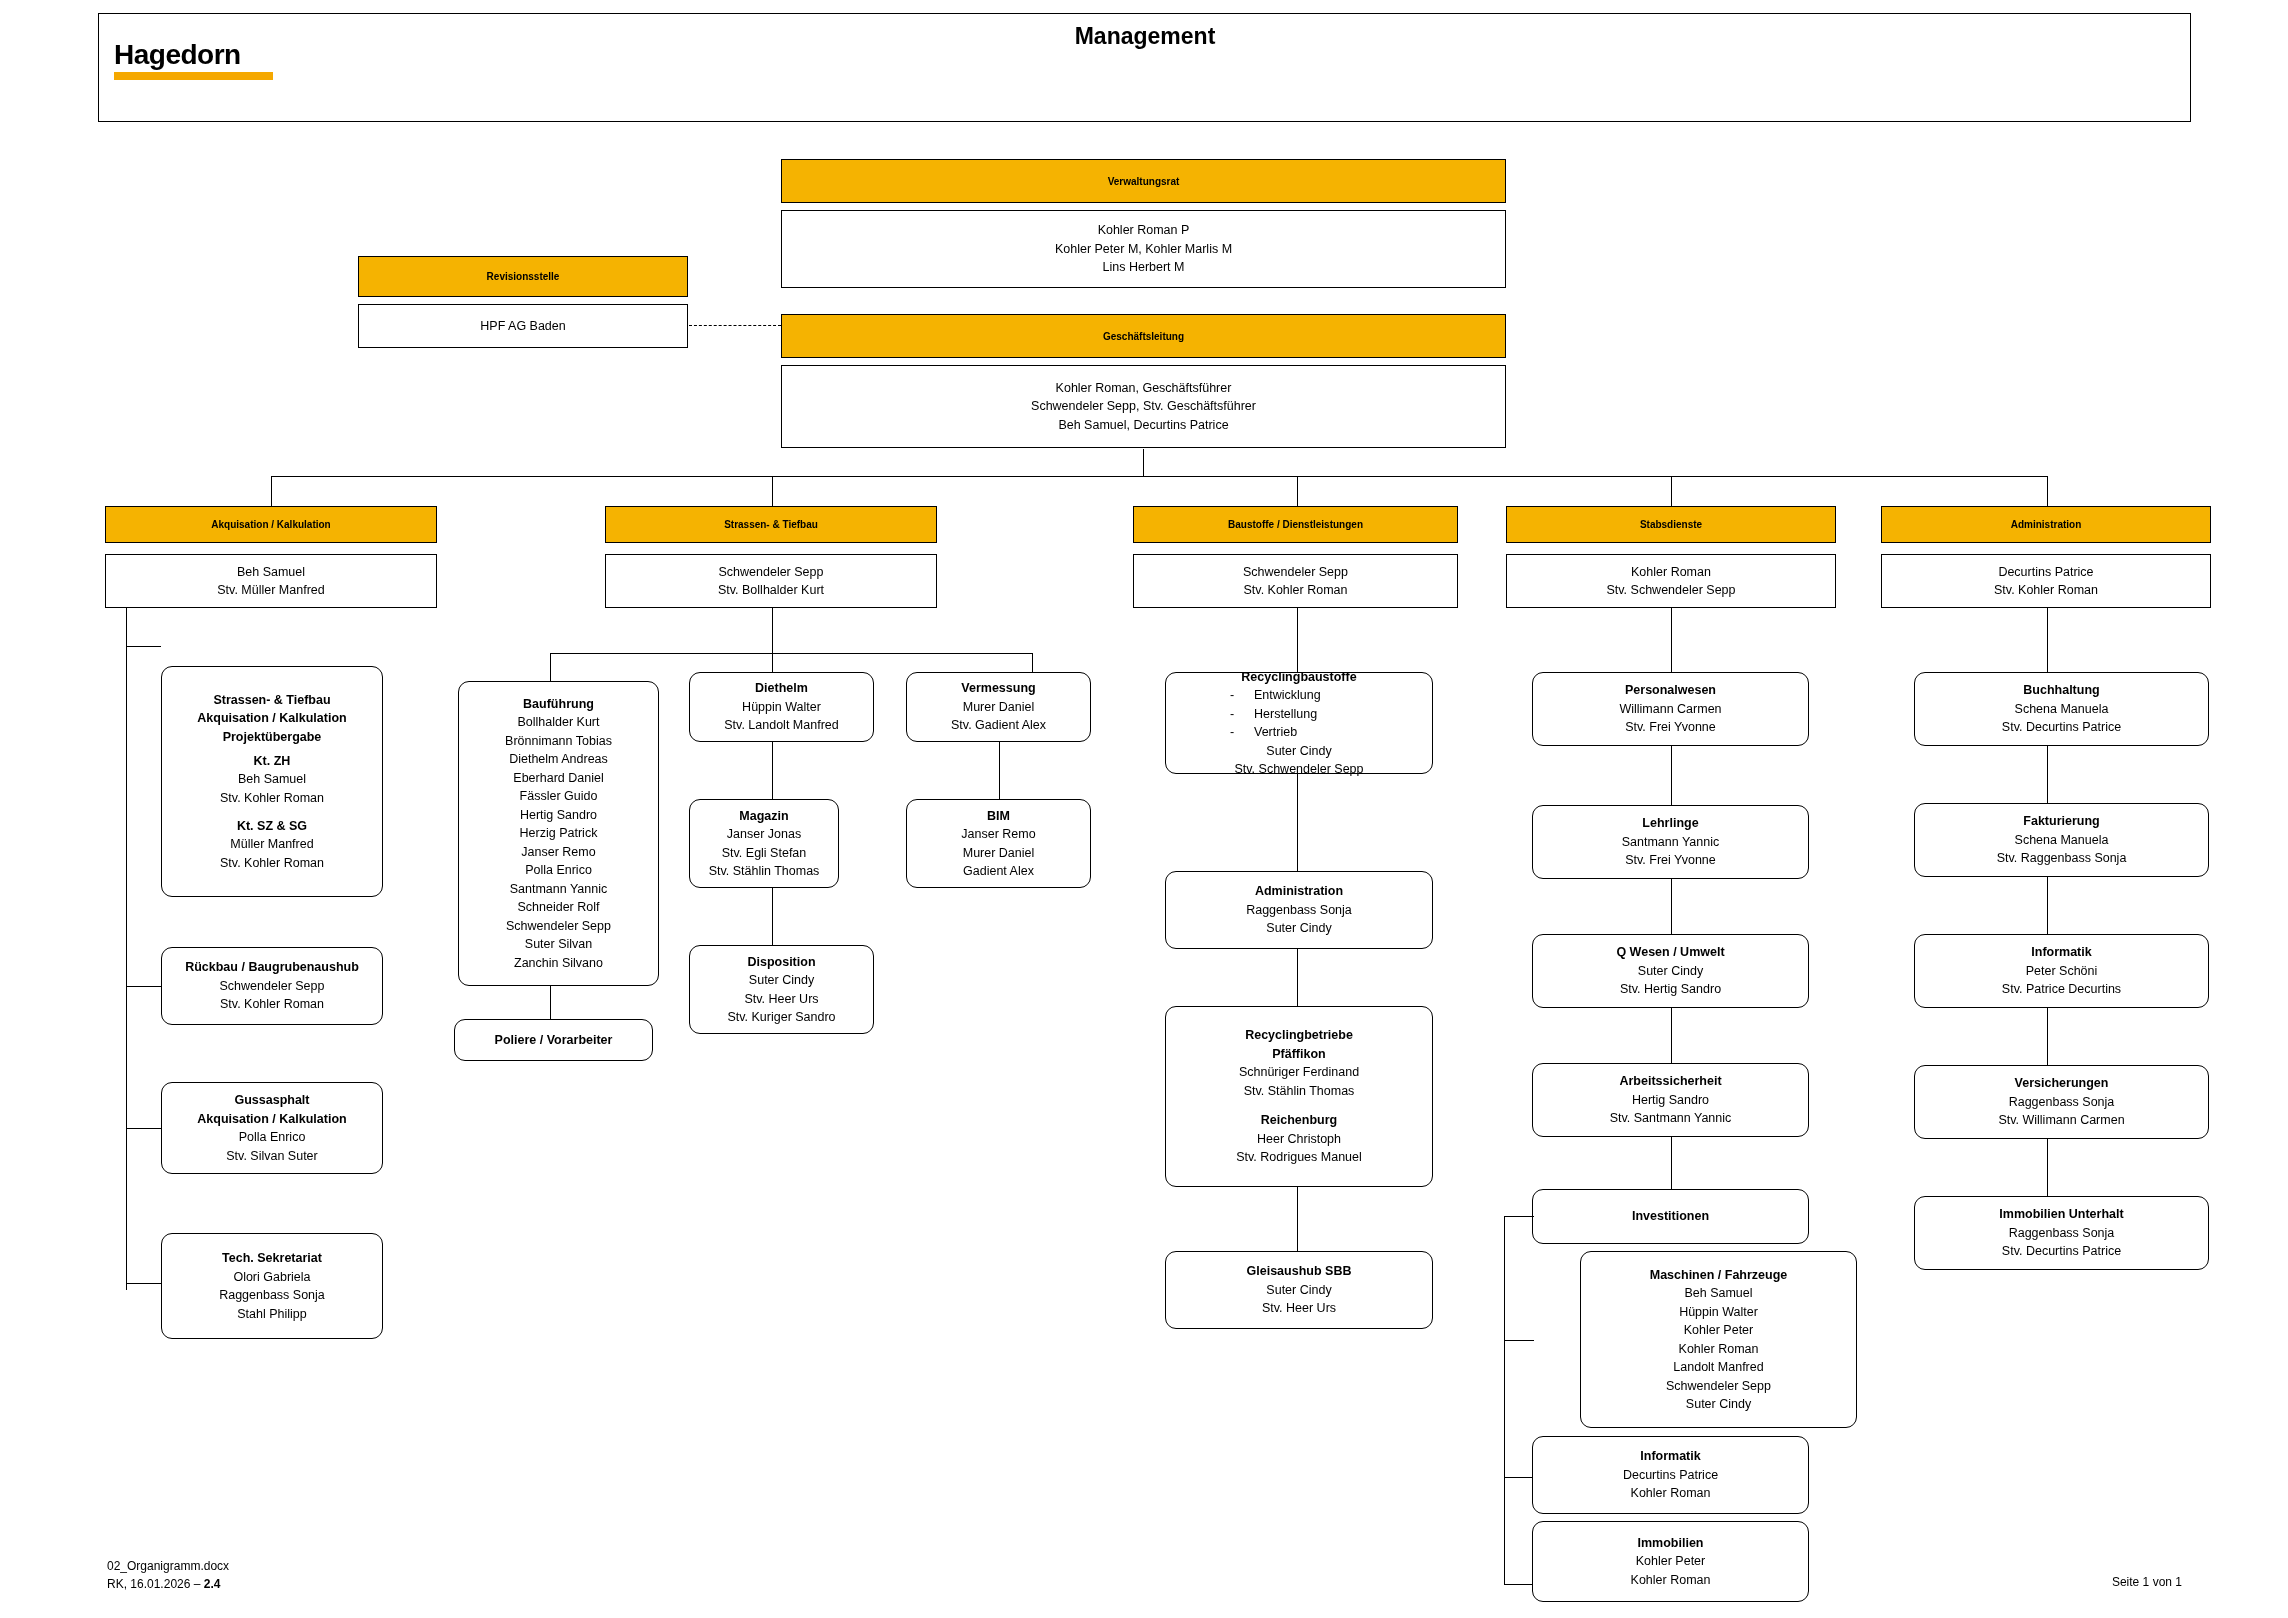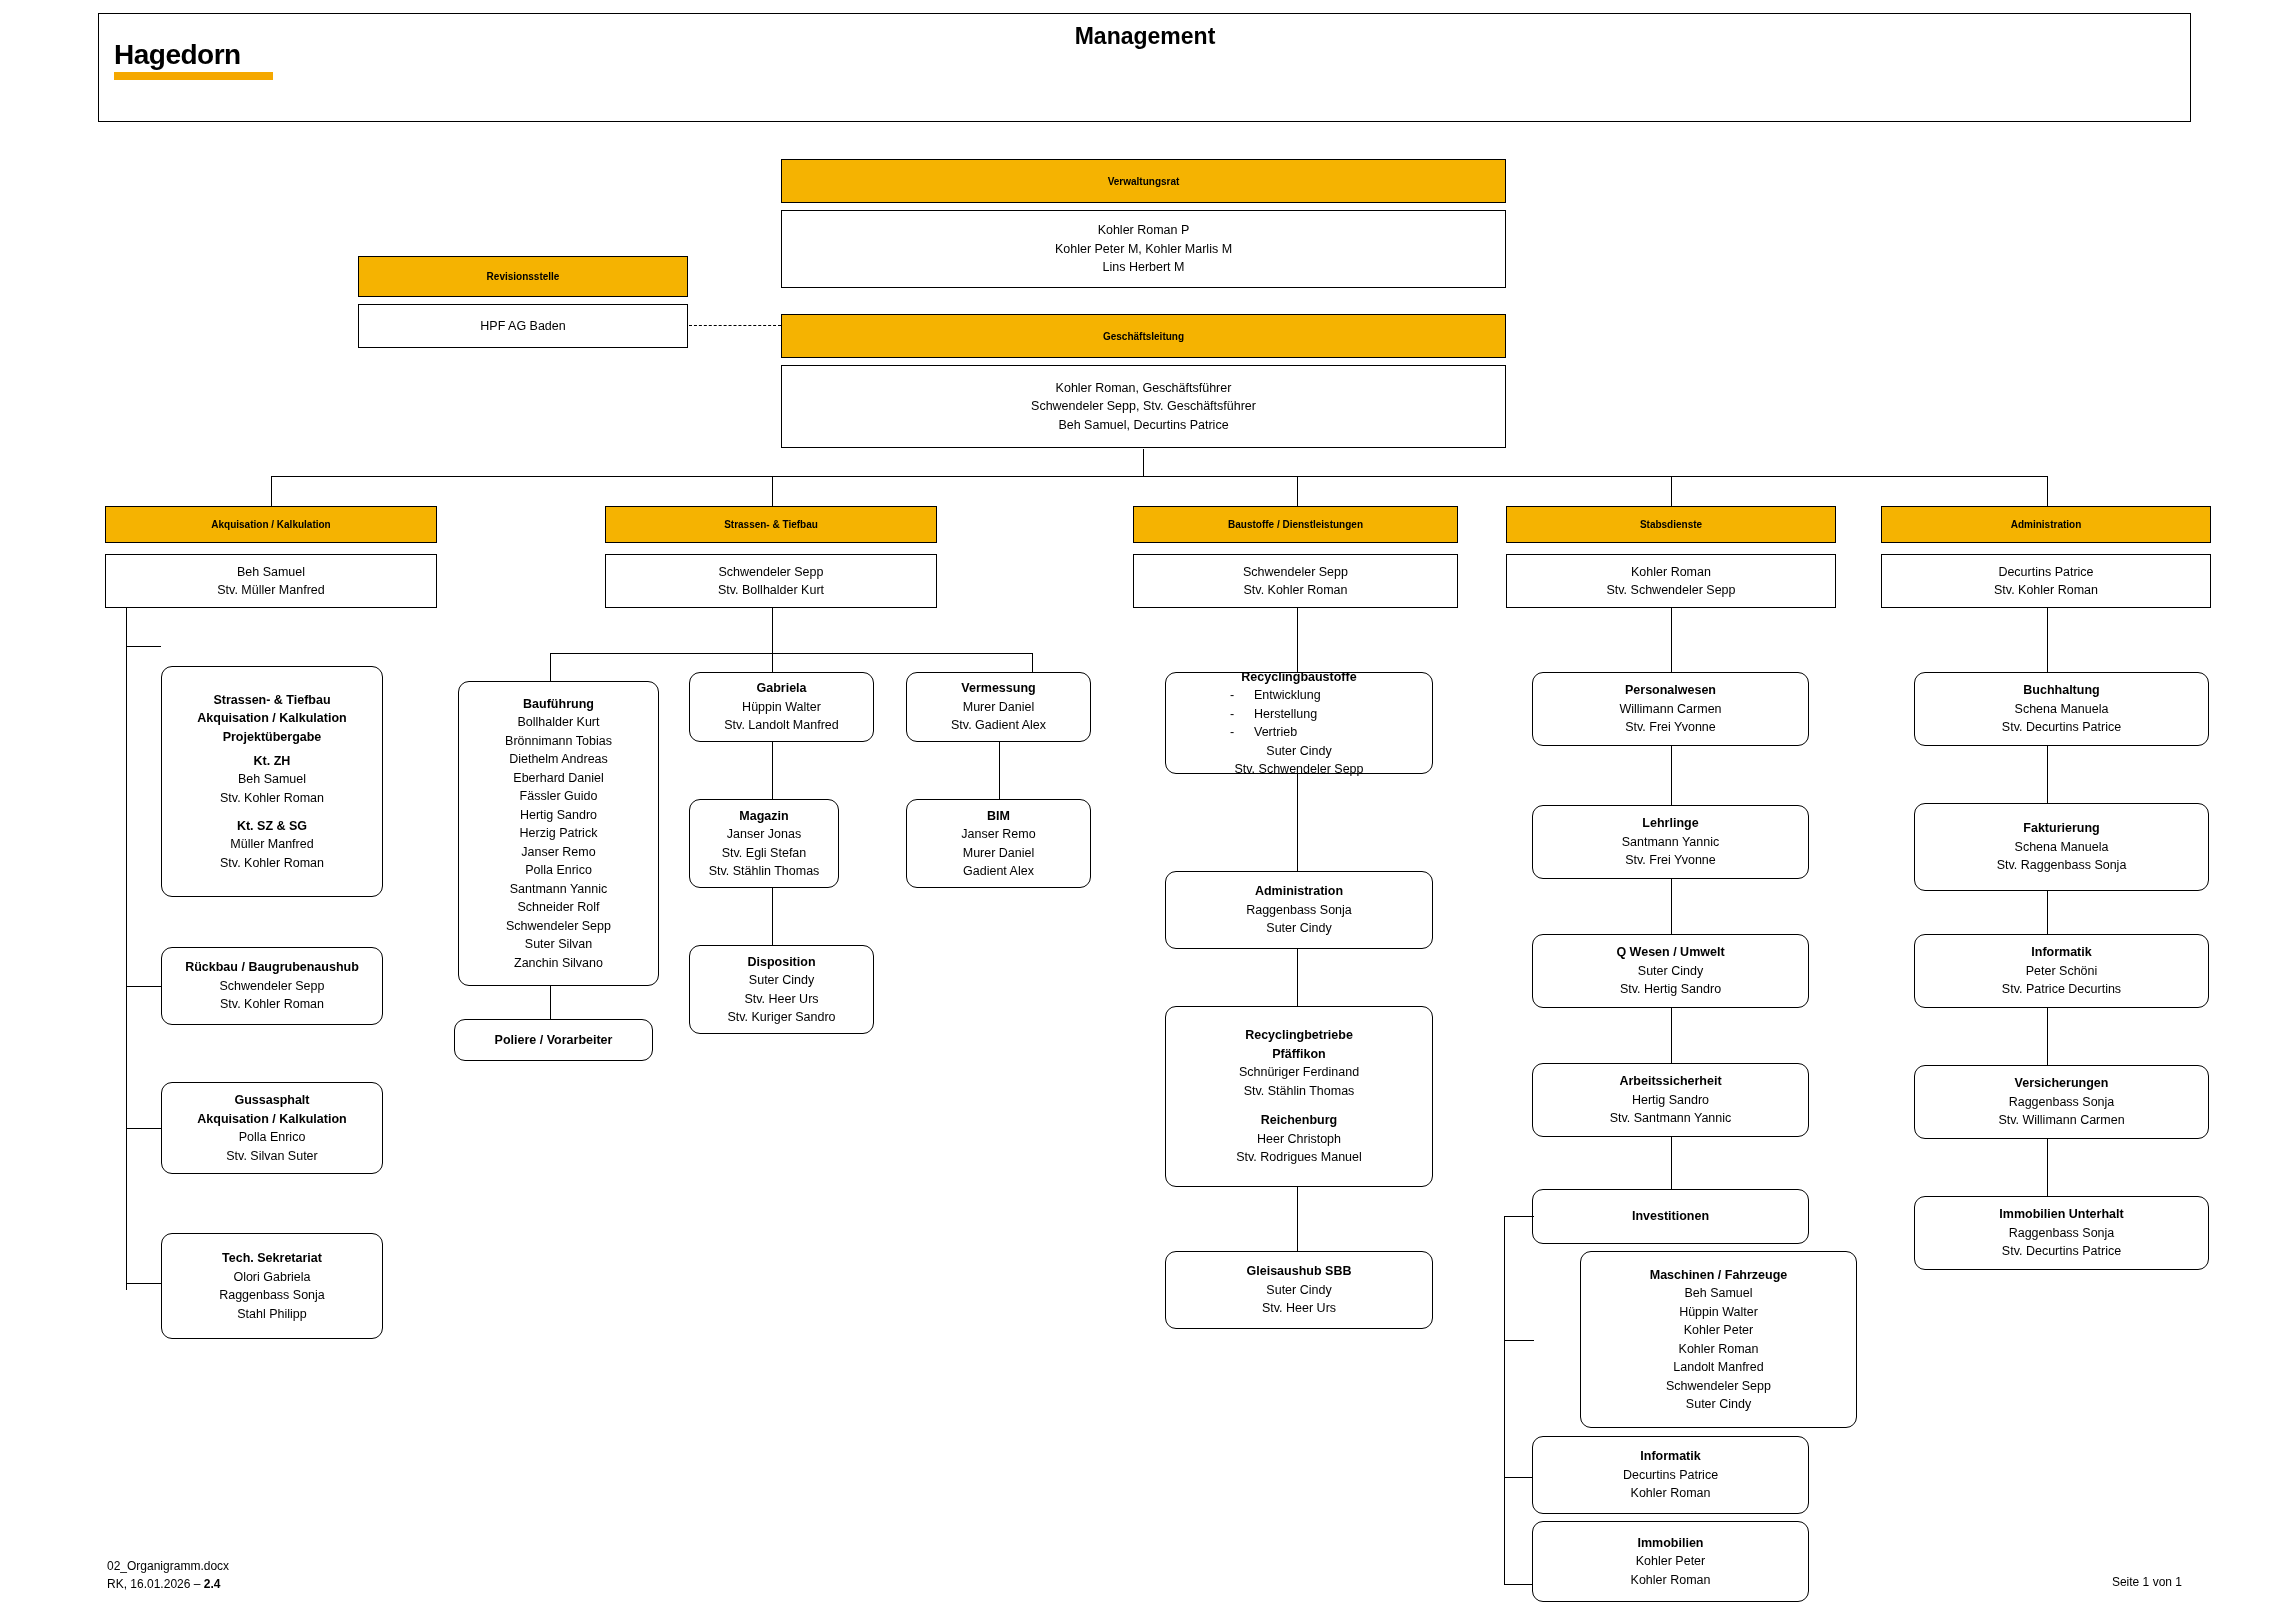--- a/index.html
+++ b/index.html
@@ -256,7 +256,7 @@
   </div>
 
   <div class="rbox" style="left:689px; top:672px; width:185px; height:70px;">
-    <span class="t">Gabriela</span>
+    <span class="t">Diethelm</span>
     <span class="multiline">
         <span style="display: block;">Hüppin Walter</span>
         <span style="display: block;">Stv. Landolt Manfred</span>

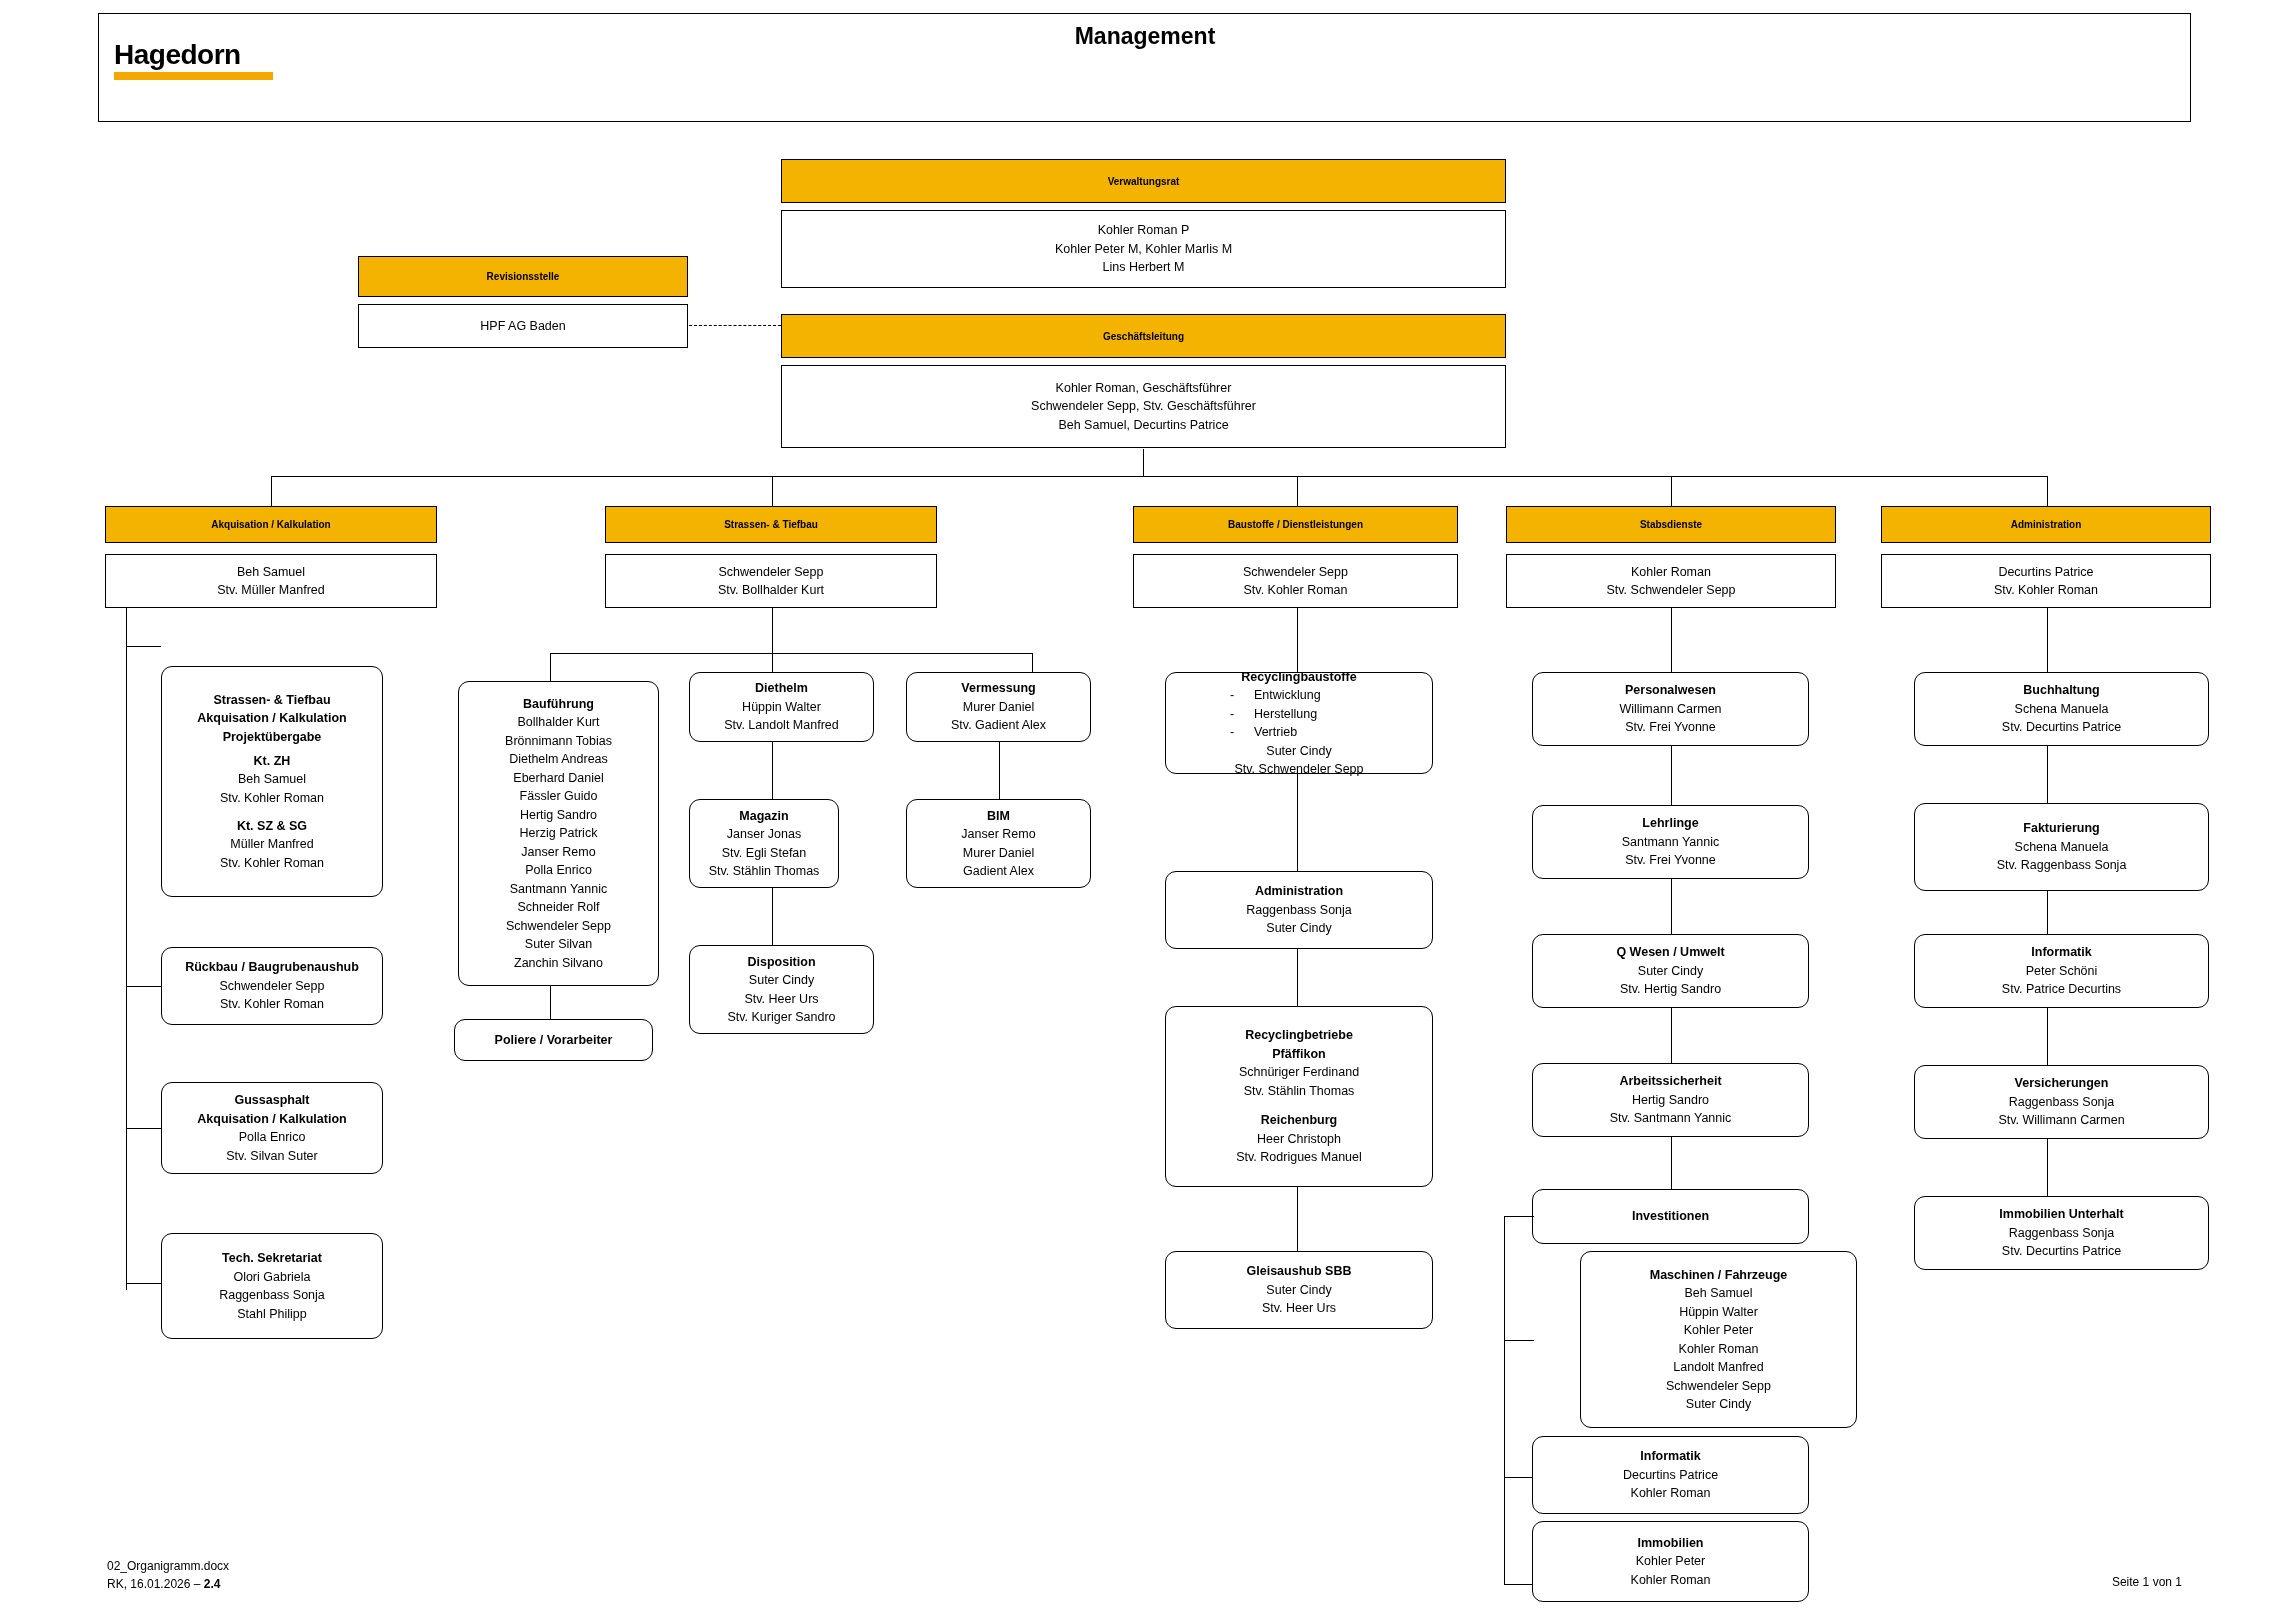--- a/index.html
+++ b/index.html
@@ -433,7 +433,7 @@
         <span style="display: block;">Stv. Decurtins Patrice</span>
       </span>
   </div>
-  <div class="rbox" style="left:1914px; top:803px; width:295px; height:88px;">
+  <div class="rbox" style="left:1914px; top:803px; width:295px; height:74px;">
     <span class="t">Fakturierung</span>
     <span class="multiline">
         <span style="display: block;">Schena Manuela</span>

